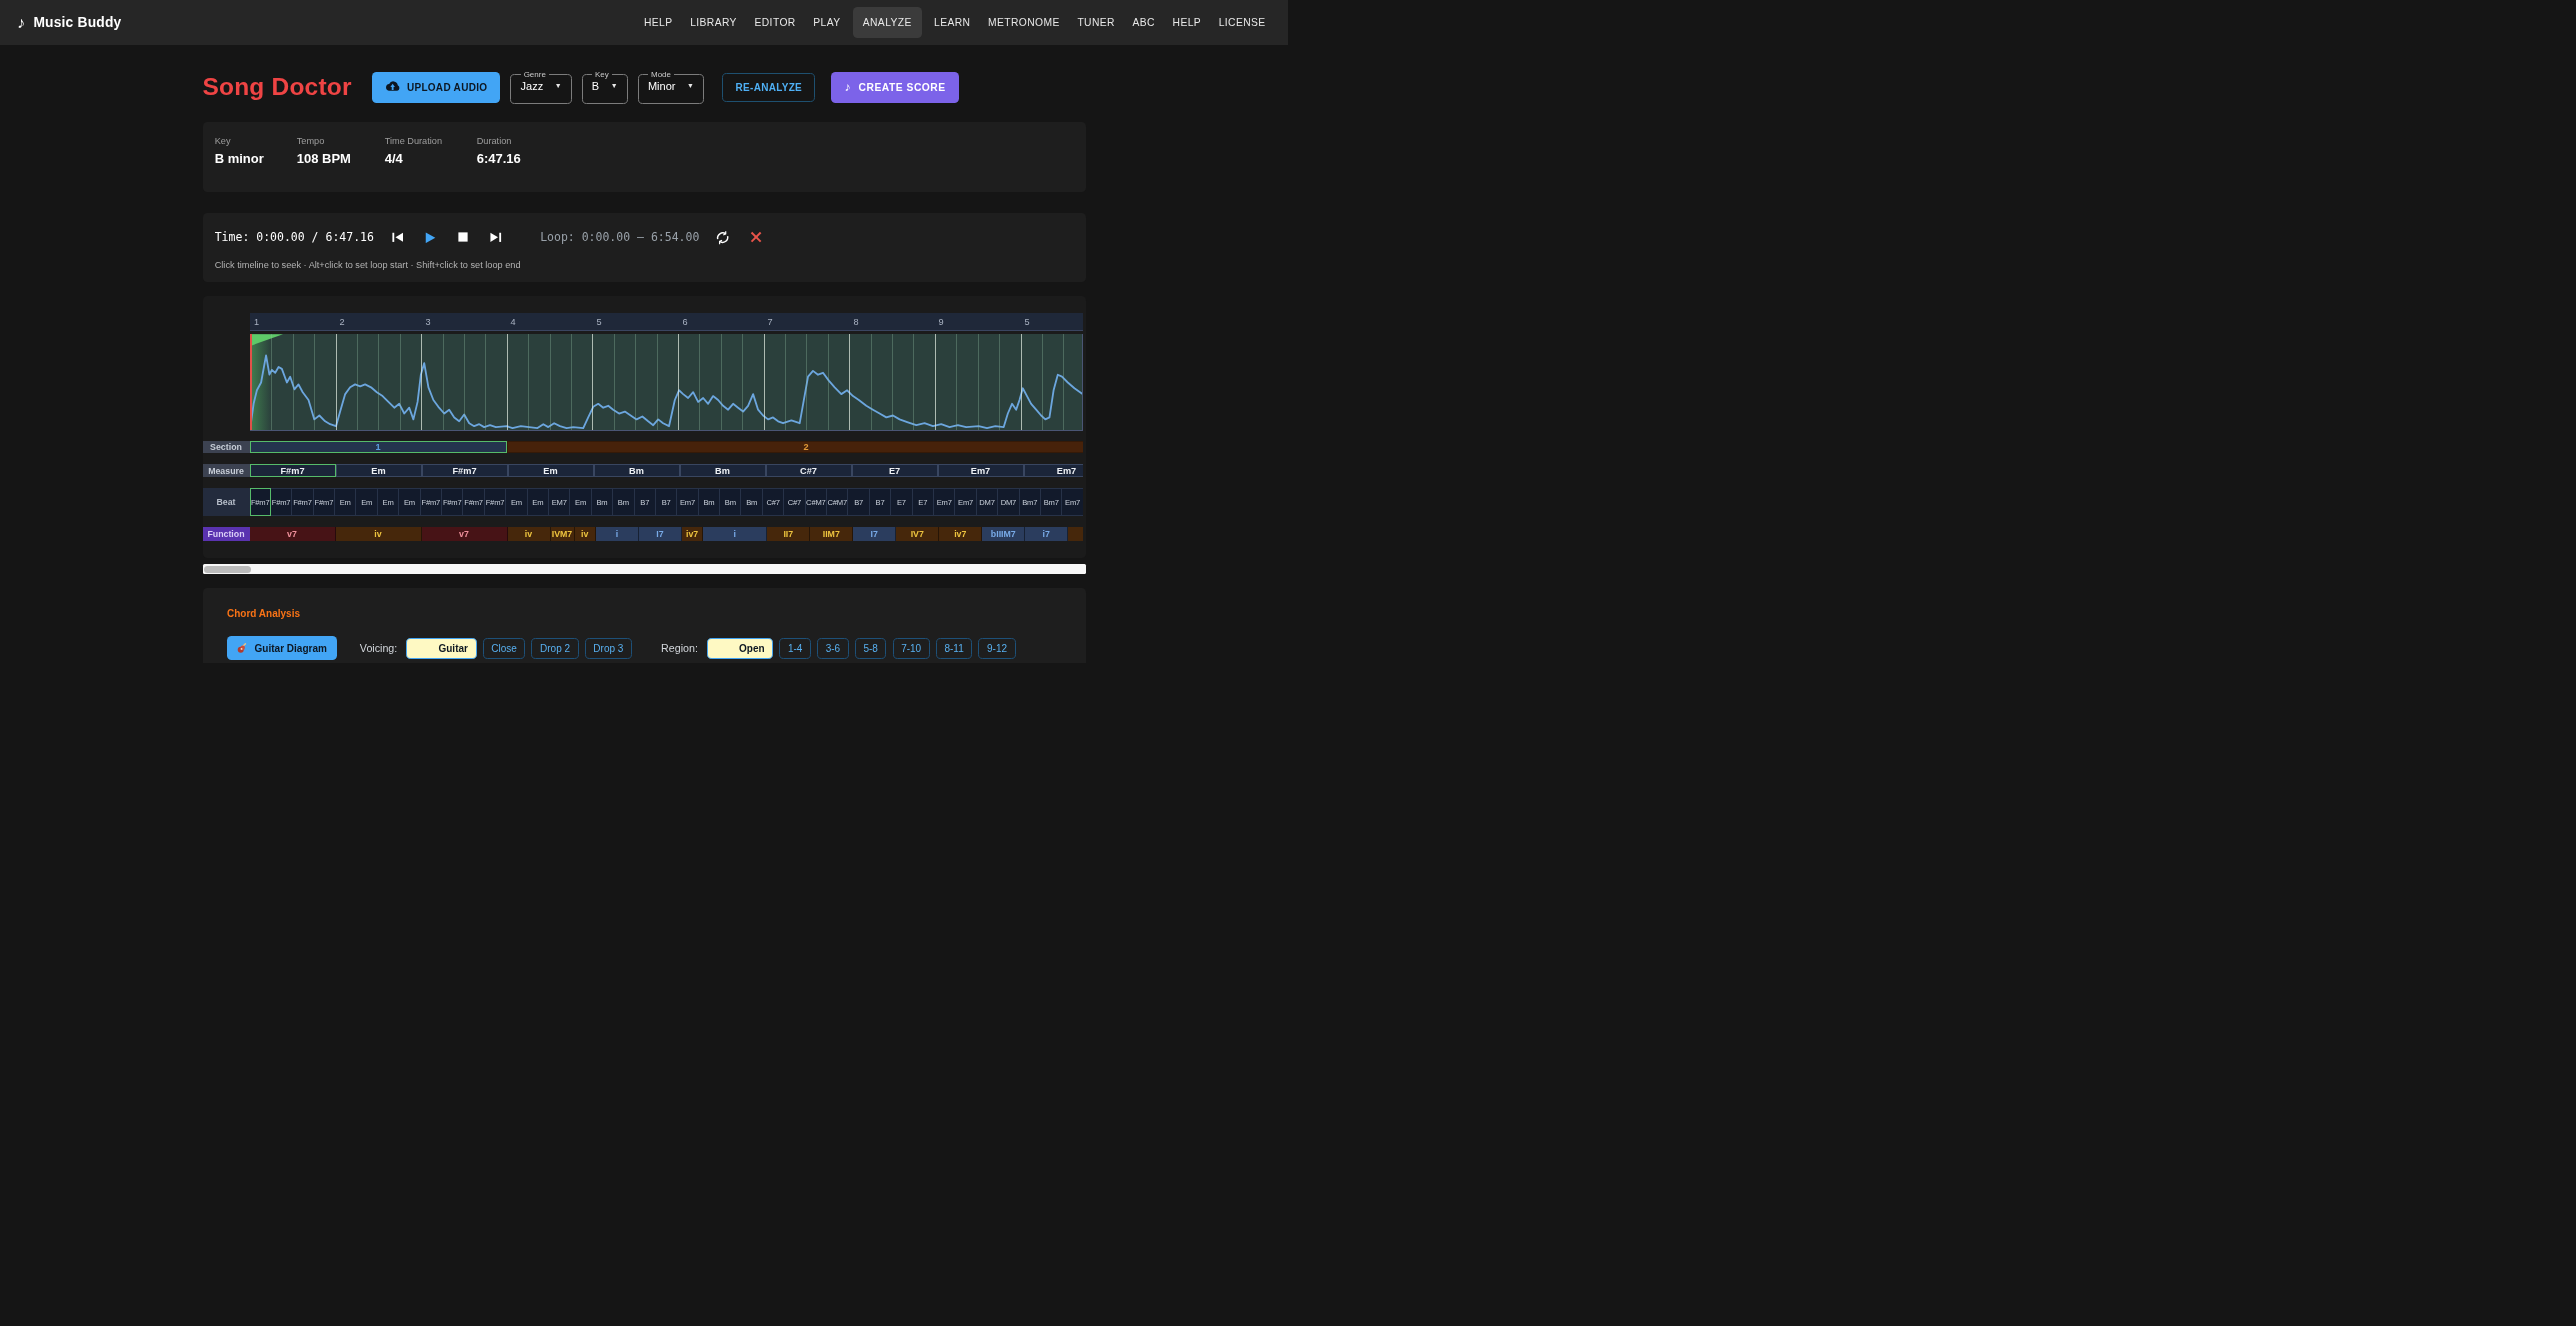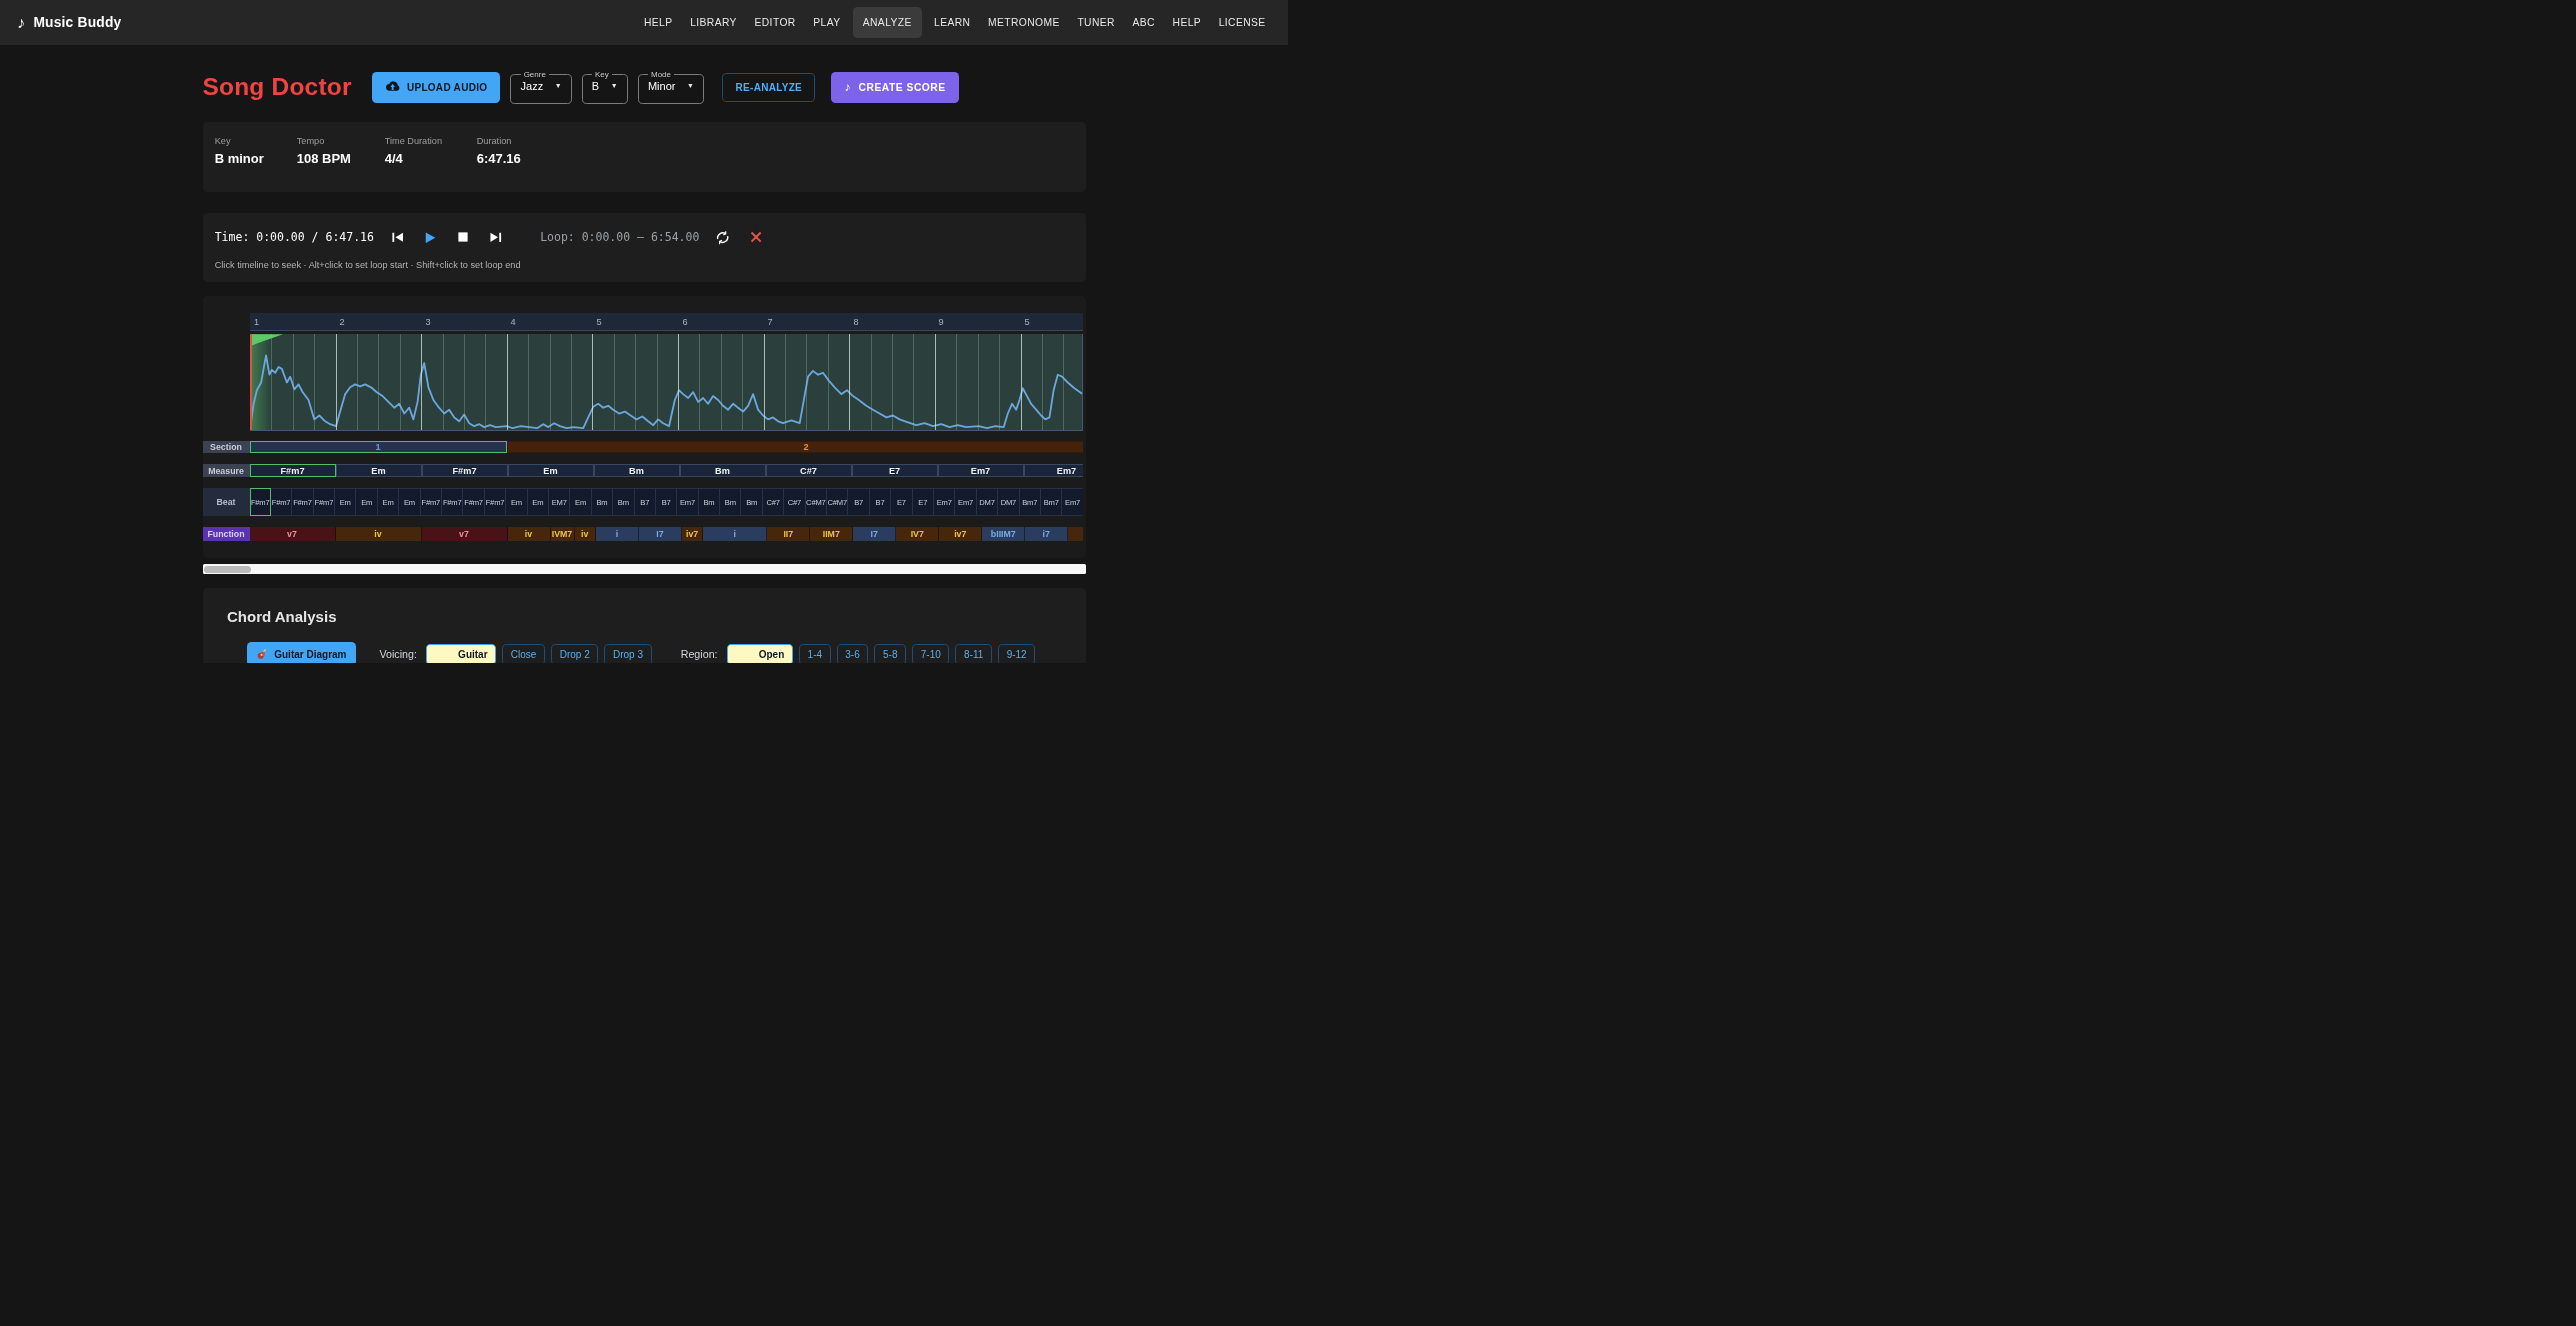--- a/index.html
+++ b/index.html
@@ -84,7 +84,7 @@
   .scroll-thumb { position:absolute; left:1.5px; top:1.5px; bottom:1.5px; width:47px; background:#bbb; border-radius:3.8px; cursor:grab; }
   
   .chords-panel { margin-top:13.8px; padding:20px 24.5px; height:183px; }
-  .ca-title { color:#e5e5e5; font-size:15px; font-weight:600; }
+  .ca-title { color:#f97316; font-size:10px; font-weight:600; }
   .controls { display:flex; align-items:center; margin-top:17px;justify-content:center; }
   .btn-gd { display:flex; align-items:center; gap:6.1px; background:#42a5f5; color:#0d1722; font-size:10px; font-weight:600;
     border:none; border-radius:4.6px; padding:5.4px 10px; height:24px; cursor:pointer; }

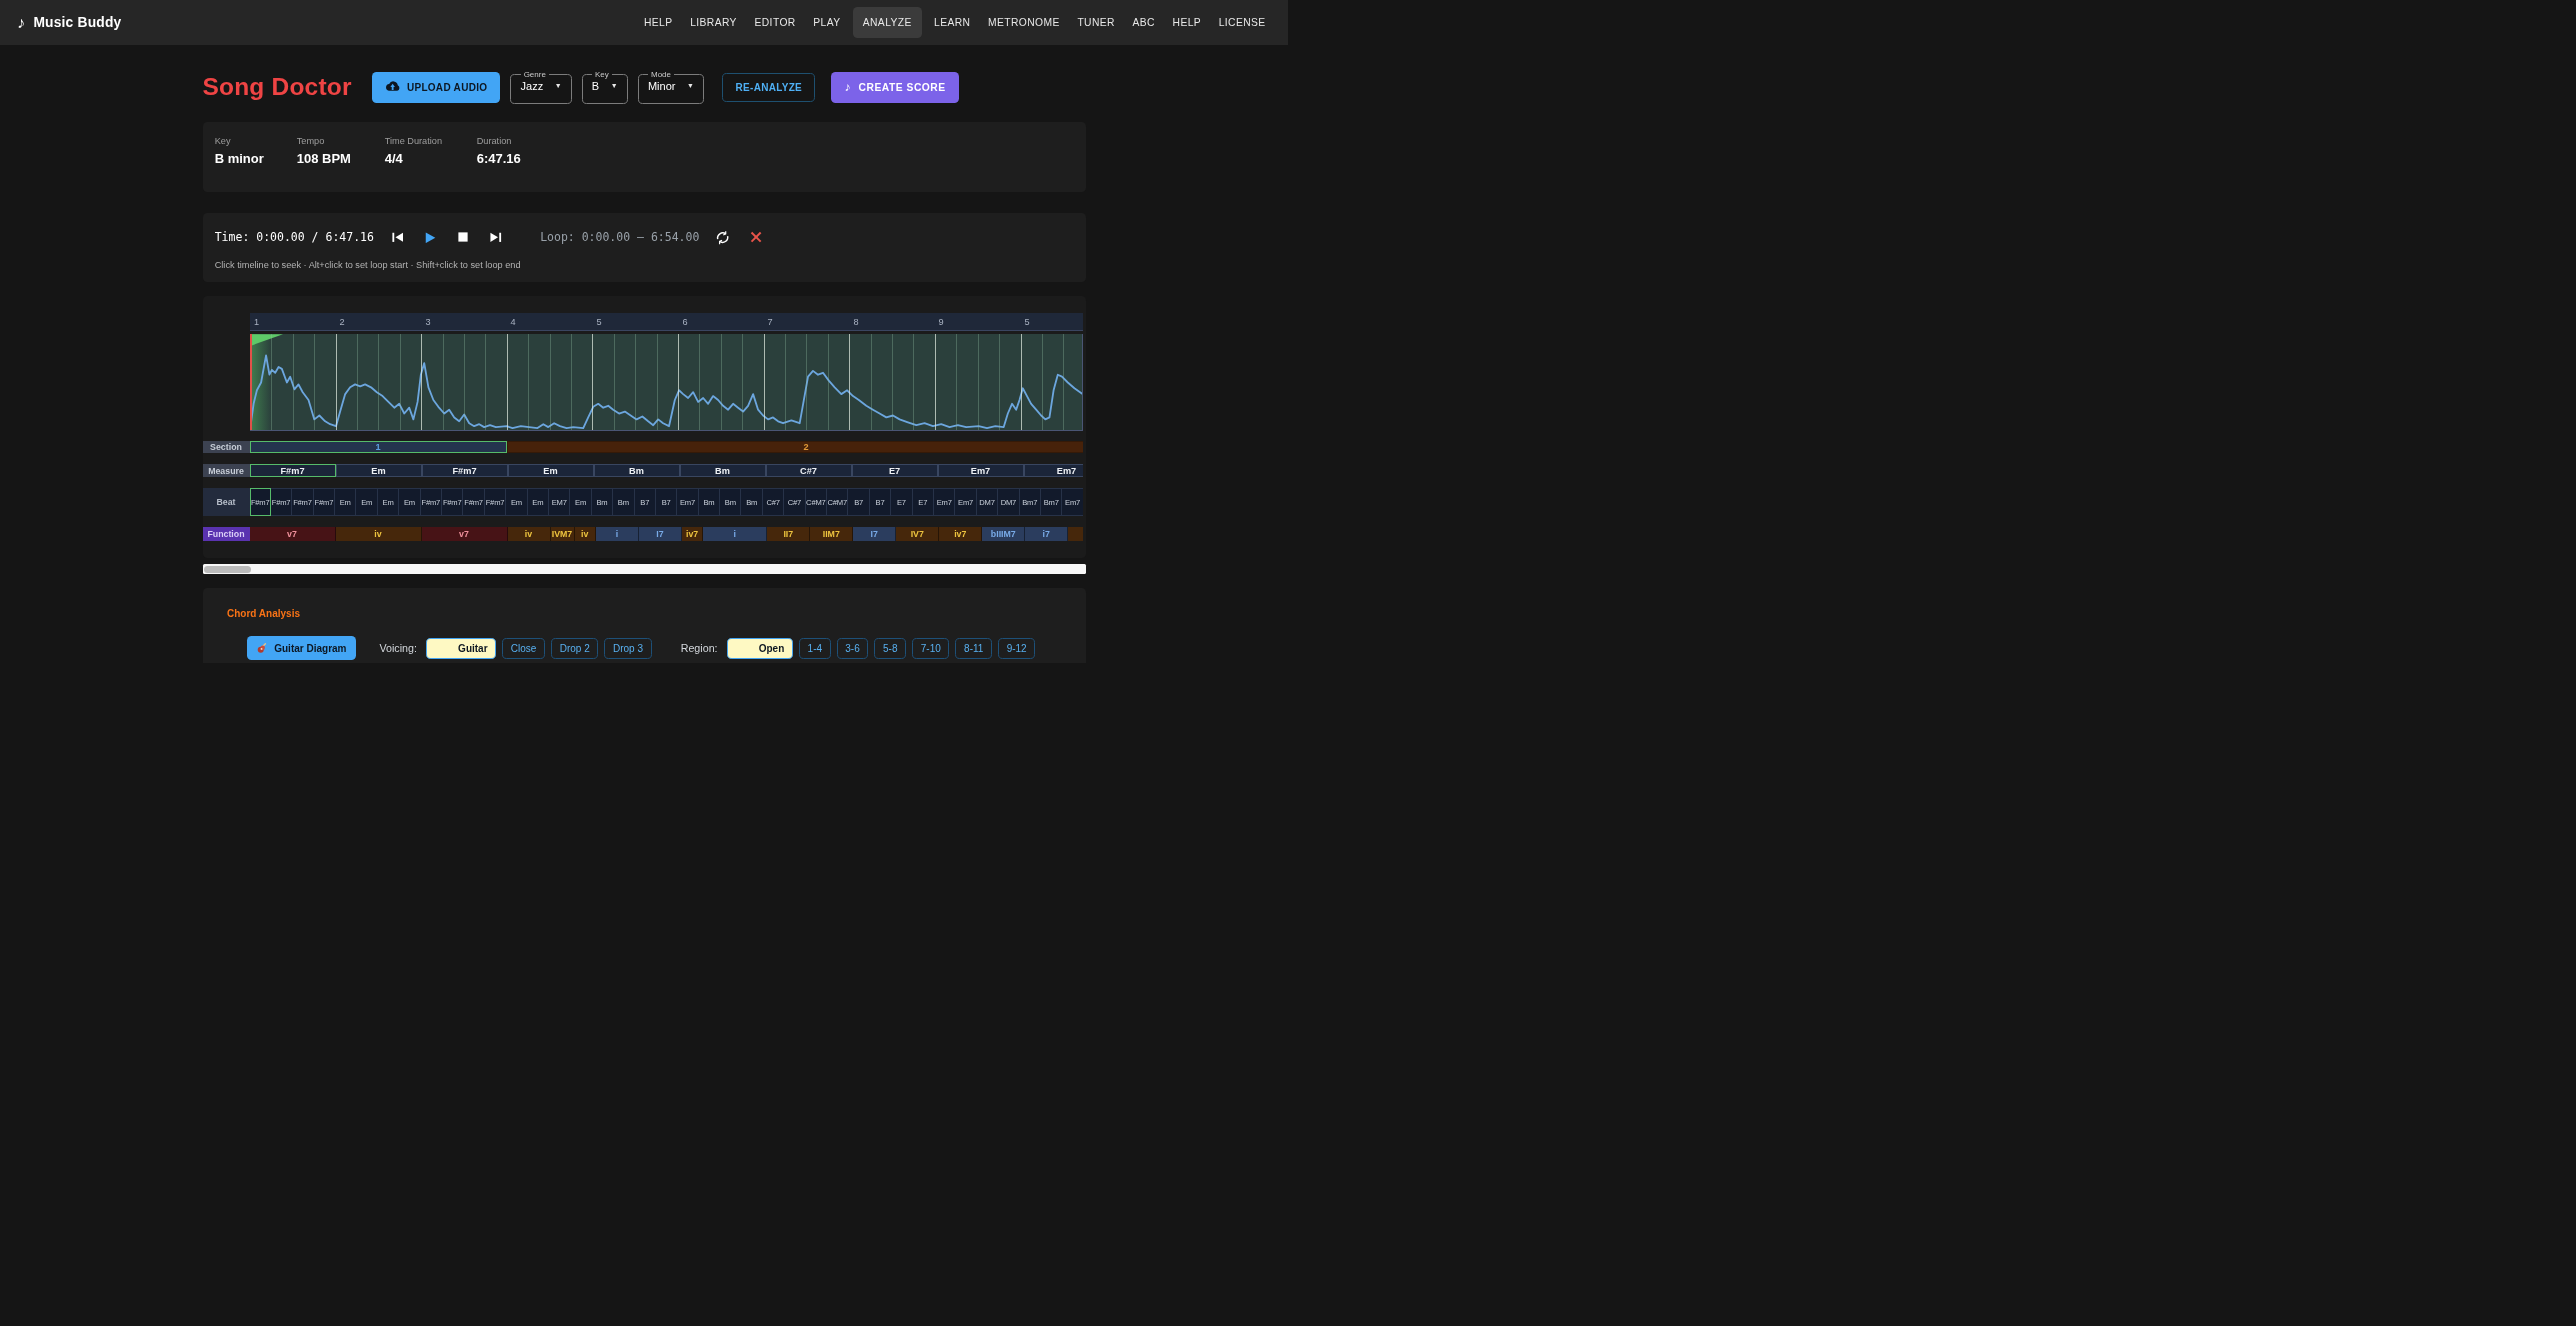--- a/index.html
+++ b/index.html
@@ -85,7 +85,7 @@
   
   .chords-panel { margin-top:13.8px; padding:20px 24.5px; height:183px; }
   .ca-title { color:#f97316; font-size:10px; font-weight:600; }
-  .controls { display:flex; align-items:center; margin-top:17px;justify-content:center; }
+  .controls { display:flex; align-items:center; margin-top:17px; }
   .btn-gd { display:flex; align-items:center; gap:6.1px; background:#42a5f5; color:#0d1722; font-size:10px; font-weight:600;
     border:none; border-radius:4.6px; padding:5.4px 10px; height:24px; cursor:pointer; }
   .grp-label { font-size:10.7px; color:#d3d7dc; margin:0 9.2px 0 23px; }

